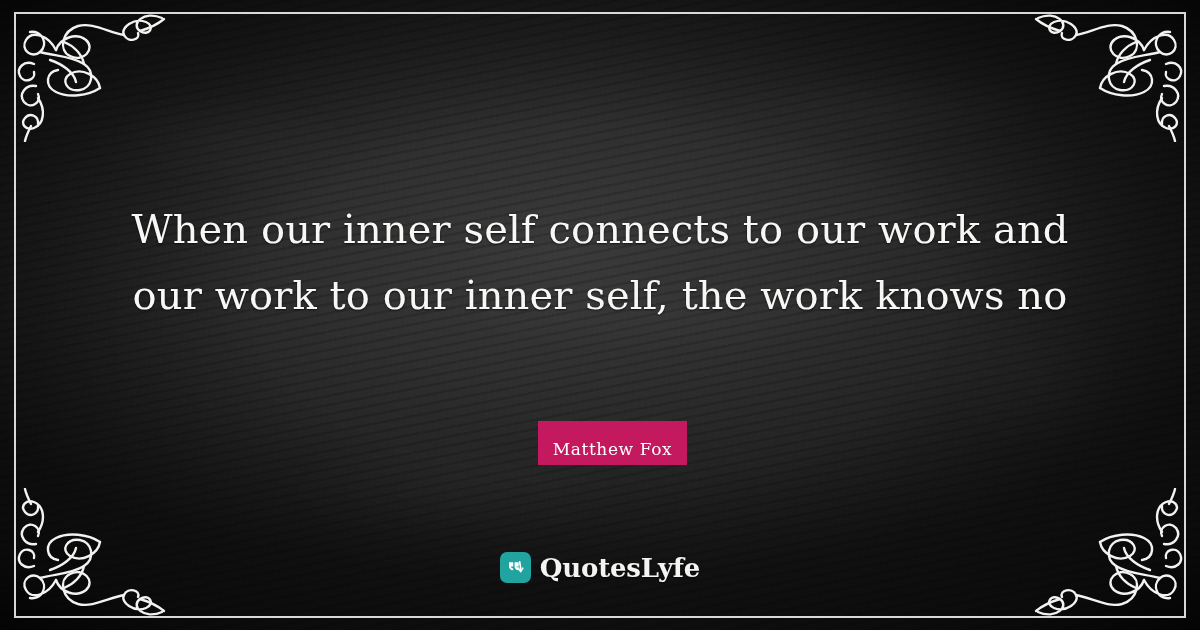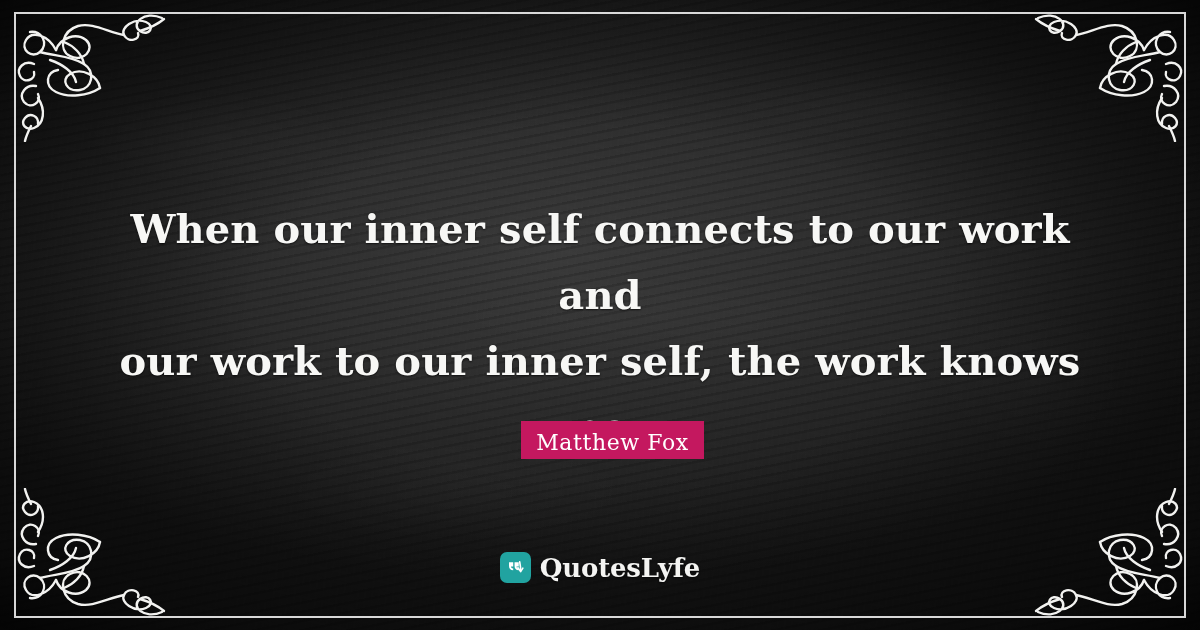--- a/index.html
+++ b/index.html
@@ -79,7 +79,7 @@
   .quote-text {
     color: #f7f7f5;
     font-family: "DejaVu Serif", "Liberation Serif", serif;
-    font-weight: 700;
+    font-weight: 400;
     font-size: 40px;
     line-height: 66px;
     letter-spacing: .1px;

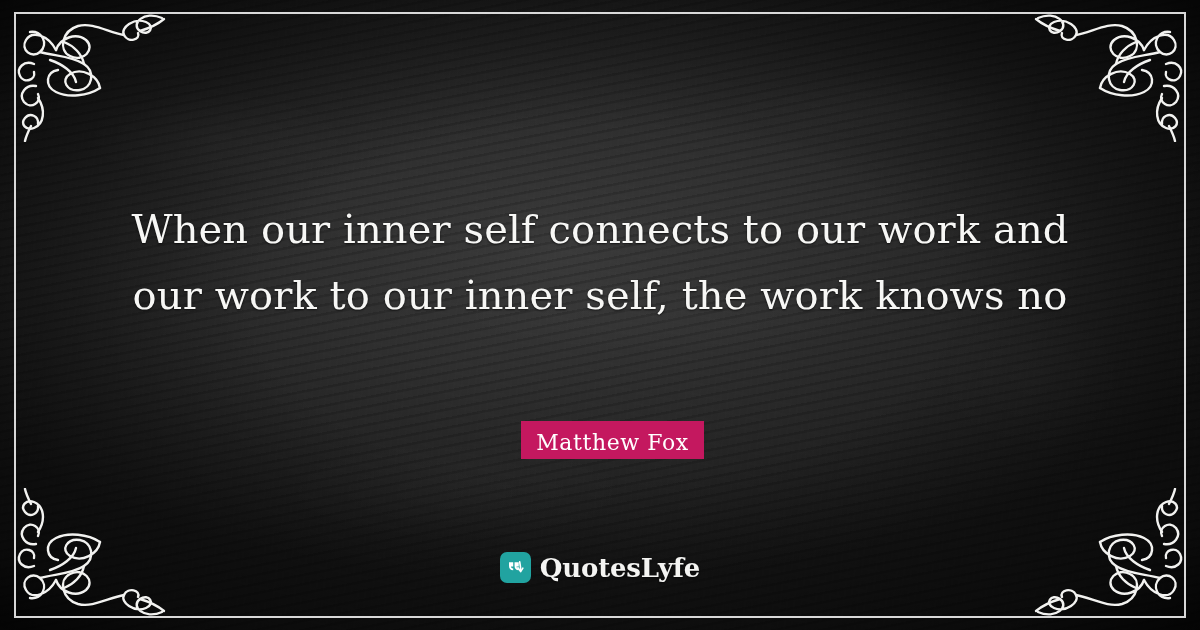--- a/index.html
+++ b/index.html
@@ -99,10 +99,10 @@
     background: #c4185f;
     color: #ffffff;
     font-family: "DejaVu Serif", "Liberation Serif", serif;
-    font-size: 22px;
+    font-size: 17px;
     font-weight: 400;
     letter-spacing: .6px;
-    padding: 12px 15px 6px 15px;
+    padding: 18px 15px 6px 15px;
     line-height: 20px;
     margin-left: 25px;
   }

